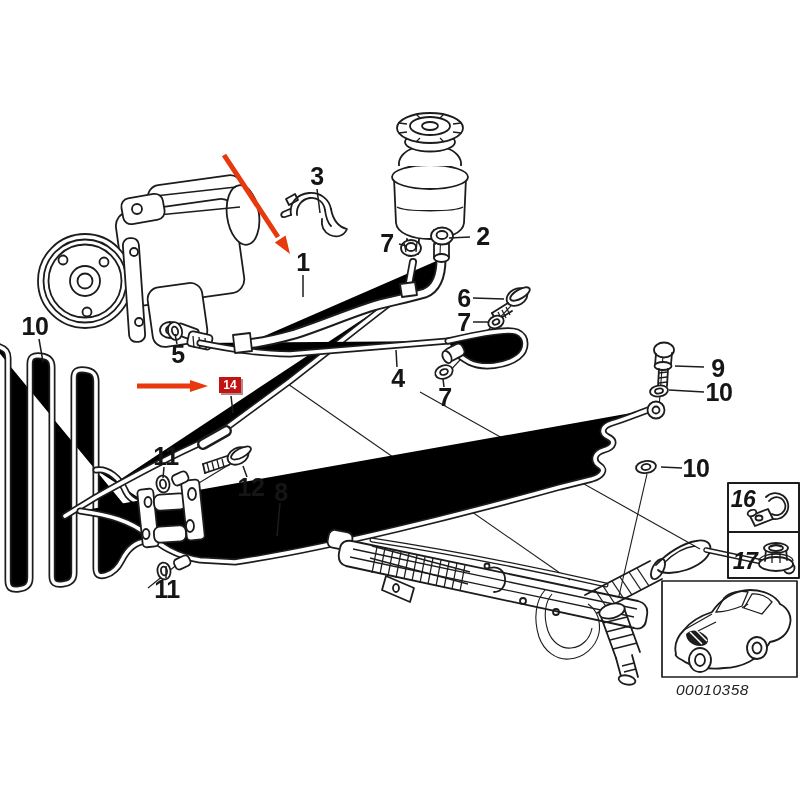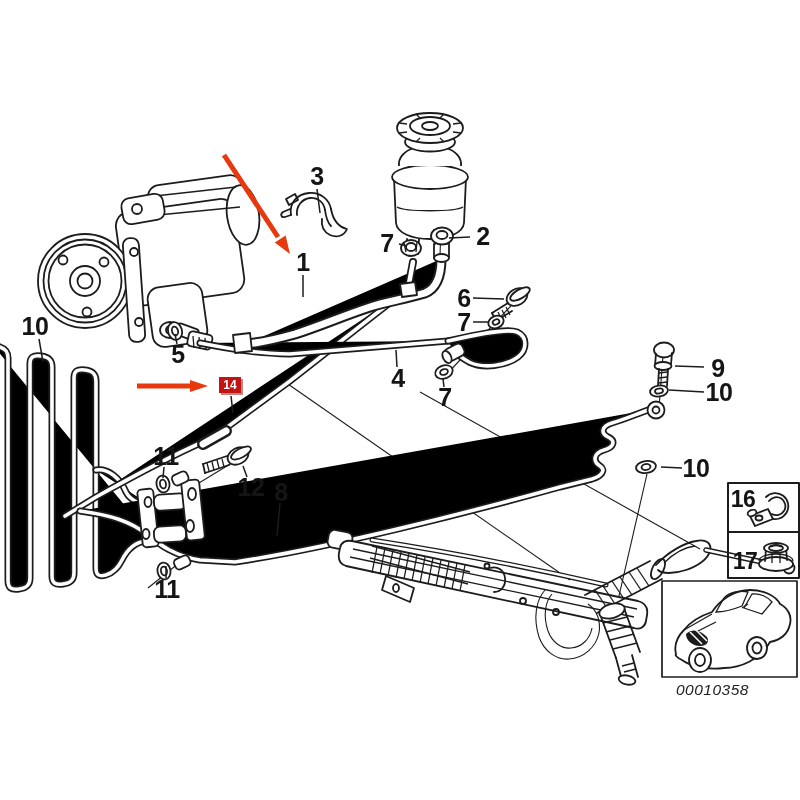--- a/index.html
+++ b/index.html
@@ -30,7 +30,7 @@
     font-weight:bold;font-size:25px;line-height:1;color:#151515;
     letter-spacing:-0.5px;white-space:nowrap;cursor:default;
   }
-  .callout.small{font-size:23px;}
+  .callout.small{font-size:23px;font-style:italic;}
   .badge14{
     position:absolute;left:219px;top:377px;width:22px;height:16px;
     background:var(--badge-bg);color:var(--badge-text);

